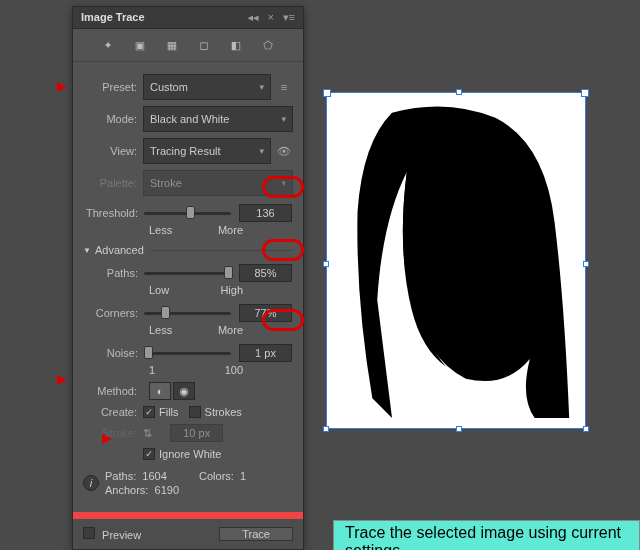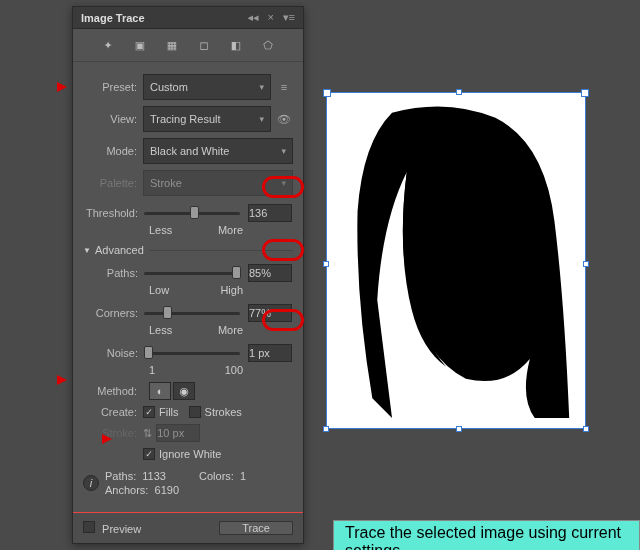--- a/index.html
+++ b/index.html
@@ -5,7 +5,7 @@
 *{margin:0;padding:0;box-sizing:border-box;font-family:Tahoma,Arial,sans-serif;font-size:11px;color:#ccc}
 body{background:#4a4a4a;width:640px;height:550px;position:relative;overflow:hidden}
 .panel{position:absolute;left:72px;top:6px;width:232px;background:#535353;border:1px solid #2a2a2a;box-shadow:0 2px 8px rgba(0,0,0,.4)}
-.panel-hdr{background:#3a3a3a;padding:4px 8px;display:flex;justify-content:space-between;align-items:center;border-bottom:1px solid #2a2a2a}
+.panel-hdr{background:#3a3a3a;padding:4px 8px;display:flex;justify-content:space-between;border-bottom:1px solid #2a2a2a}
 .panel-hdr .t{font-weight:bold;color:#ddd}
 .hdr-ctls span{margin-left:6px;cursor:pointer;color:#999}
 .topicons{display:flex;justify-content:center;gap:14px;padding:8px 0;border-bottom:1px solid #444}

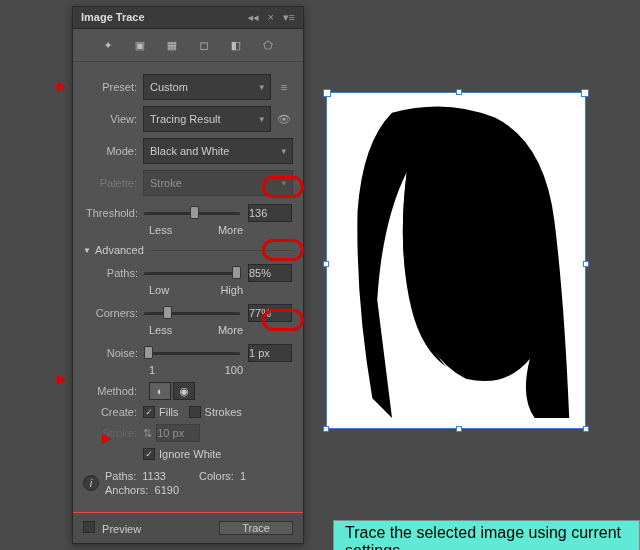--- a/index.html
+++ b/index.html
@@ -81,17 +81,17 @@
    <span class="rowicon">≡</span>
   </div>
   <div class="row">
+   <span class="lbl">Mode:</span>
+   <div class="sel">
+          <span>Black and White</span>
+        </div>
+  </div>
+  <div class="row">
    <span class="lbl">View:</span>
    <div class="sel">
           <span>Tracing Result</span>
         </div>
    <span class="rowicon">👁</span>
-  </div>
-  <div class="row">
-   <span class="lbl">Mode:</span>
-   <div class="sel">
-          <span>Black and White</span>
-        </div>
   </div>
   <div class="row">
    <span class="lbl dim">Palette:</span>

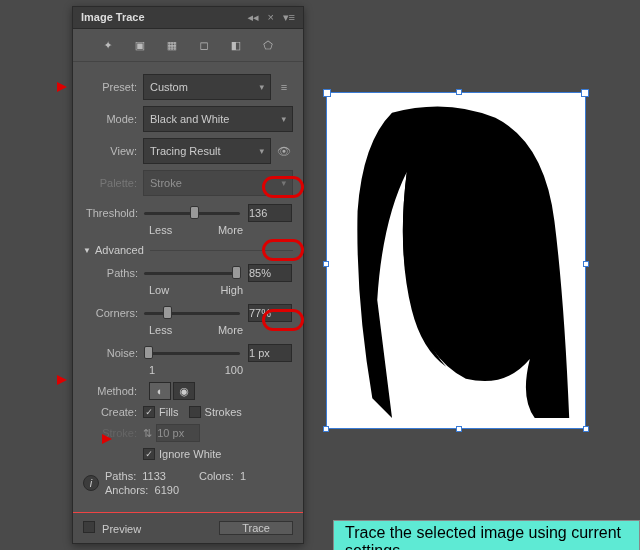--- a/index.html
+++ b/index.html
@@ -21,7 +21,7 @@
 .slider{flex:1;height:14px;position:relative;display:flex;align-items:center}
 .track{height:3px;background:#2f2f2f;width:100%;border-radius:2px}
 .thumb{position:absolute;width:9px;height:13px;background:#999;border:1px solid #333;border-radius:2px;top:0}
-.valbox{width:44px;height:18px;background:#3c3c3c;border:1px solid #2a2a2a;line-height:16px;margin-left:8px}
+.valbox{width:53px;height:18px;background:#3c3c3c;border:1px solid #2a2a2a;text-align:center;line-height:16px;margin-left:8px}
 .ticks{display:flex;justify-content:space-between;margin-left:66px;margin-right:50px;color:#999;font-size:10px}
 .adv{display:flex;align-items:center;margin:8px 0 4px;color:#ccc}
 .adv::before{content:'▼';font-size:8px;margin-right:4px}

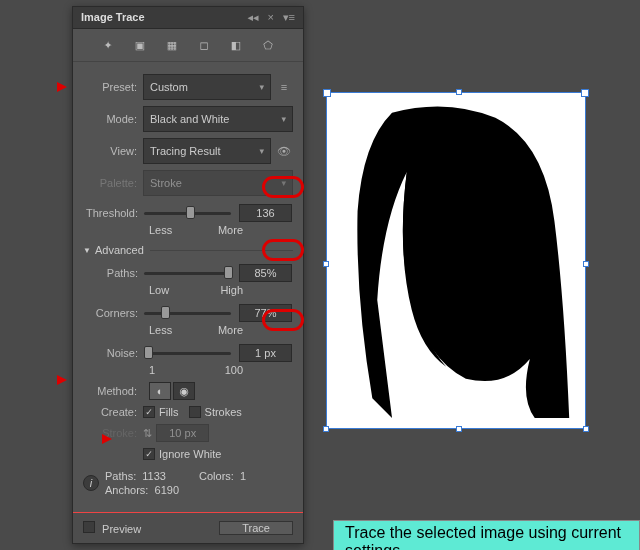--- a/index.html
+++ b/index.html
@@ -30,7 +30,7 @@
 .method-btns span{width:22px;height:18px;background:#3c3c3c;border:1px solid #2a2a2a;display:inline-flex;align-items:center;justify-content:center}
 .method-btns span.act{background:#606060}
 .chk{width:12px;height:12px;border:1px solid #2a2a2a;background:#3c3c3c;display:inline-flex;align-items:center;justify-content:center;margin-right:4px;font-size:9px}
-.stroke-row .valbox{margin-left:4px}
+.stroke-row .valbox{margin-left:18px}
 .info{display:flex;align-items:center;gap:6px;margin:10px 0 6px}
 .info .i{width:16px;height:16px;border-radius:50%;background:#3c3c3c;border:1px solid #2a2a2a;text-align:center;line-height:14px;font-style:italic}
 .info-grid{display:grid;grid-template-columns:auto auto;gap:2px 20px;font-size:10px;color:#bbb}

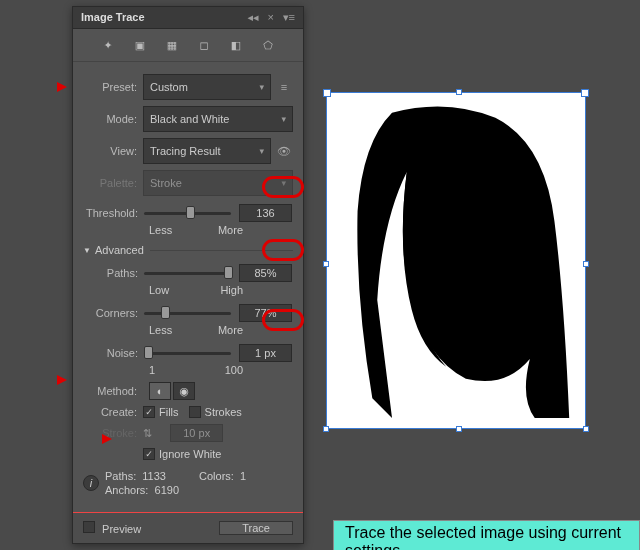--- a/index.html
+++ b/index.html
@@ -188,7 +188,7 @@
   <div class="info">
    <span class="i">i</span>
    <div class="info-grid">
-    <span><span>Paths:</span>&nbsp;&nbsp;<span>1133</span></span>
+    <span><span>Paths:</span>&nbsp;&nbsp;<span>1604</span></span>
     <span><span>Colors:</span>&nbsp;&nbsp;<span>1</span></span>
     <span><span>Anchors:</span>&nbsp;&nbsp;<span>6190</span></span>
     <span></span>

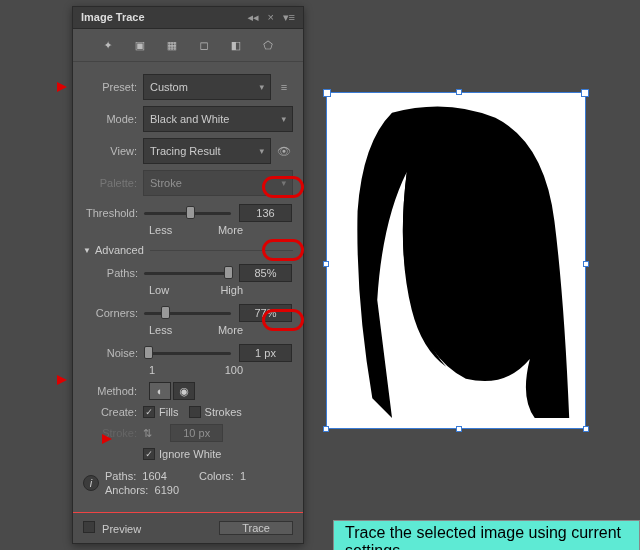--- a/index.html
+++ b/index.html
@@ -34,7 +34,7 @@
 .info{display:flex;align-items:center;gap:6px;margin:10px 0 6px}
 .info .i{width:16px;height:16px;border-radius:50%;background:#3c3c3c;border:1px solid #2a2a2a;text-align:center;line-height:14px;font-style:italic}
 .info-grid{display:grid;grid-template-columns:auto auto;gap:2px 20px;font-size:10px;color:#bbb}
-.ftr{display:flex;justify-content:space-between;align-items:flex-end;padding:8px 10px;border-top:1px solid #ef4444;background:#4d4d4d}
+.ftr{display:flex;justify-content:space-between;align-items:flex-end;padding:8px 10px;border-top:7px solid #ef4444;background:#4d4d4d}
 .trace-btn{background:#5a5a5a;border:1px solid #333;padding:0 22px;color:#ccc}
 .canvas{position:absolute;left:326px;top:92px;width:260px;height:337px;background:#fff;border:1px solid #3a7bd5}
 .canvas::before,.canvas::after{content:'';position:absolute;width:6px;height:6px;background:#fff;border:1px solid #3a7bd5}

